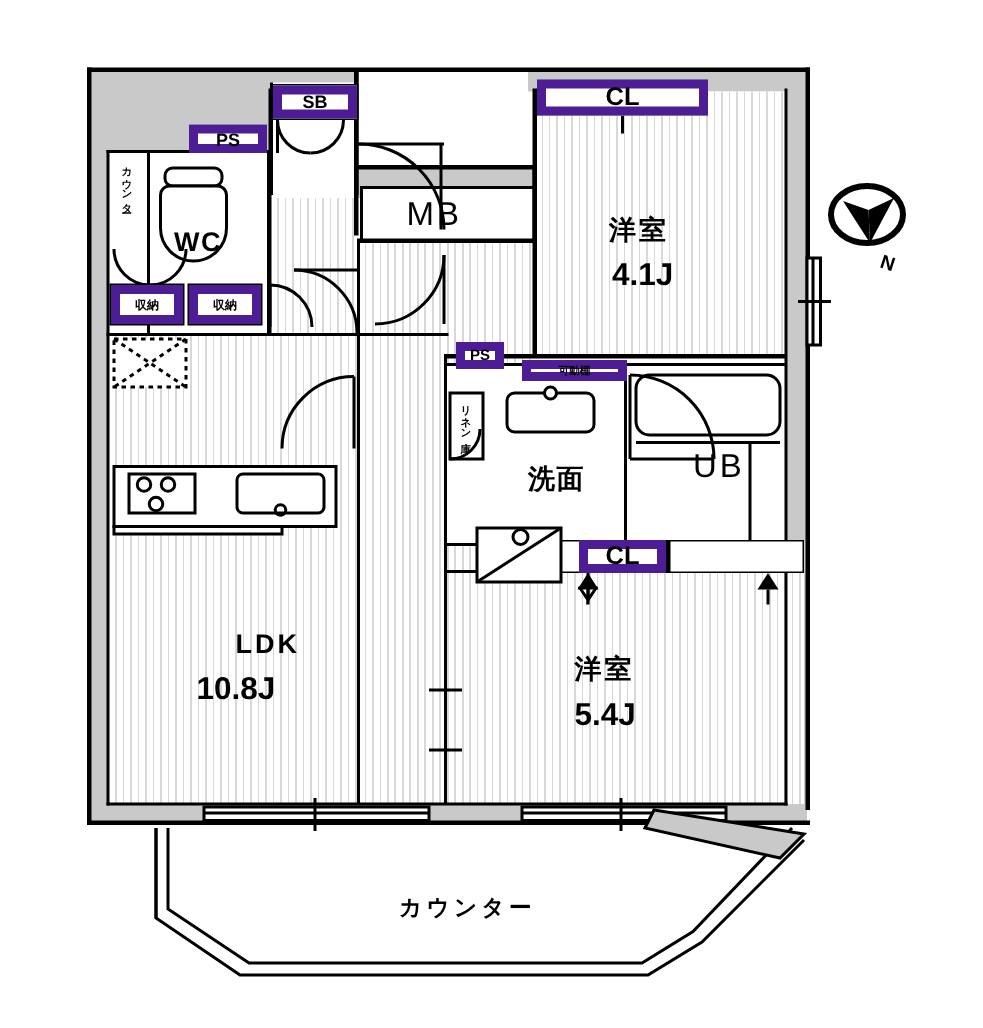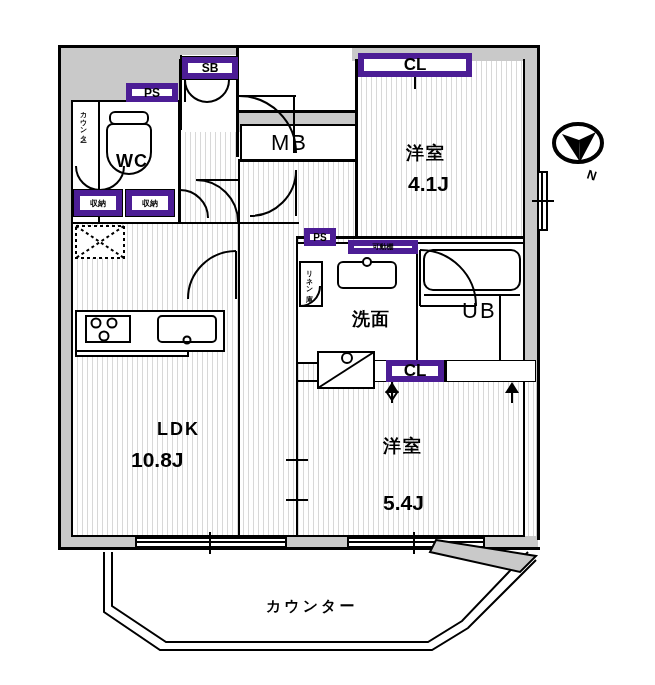--- a/index.html
+++ b/index.html
@@ -270,7 +270,7 @@
   <div class="lbl lbl-area" style="left:408px;top:173px;">4.1J</div>
 
   <div class="lbl lbl-room" style="left:383px;top:437px;">洋室</div>
-  <div class="lbl lbl-area" style="left:383px;top:492px;">5.4J</div>
+  <div class="lbl lbl-area" style="left:383px;top:466px;">5.4J</div>
 
   <div class="lbl lbl-bal" style="left:266px;top:598px;">カウンター</div>
 

